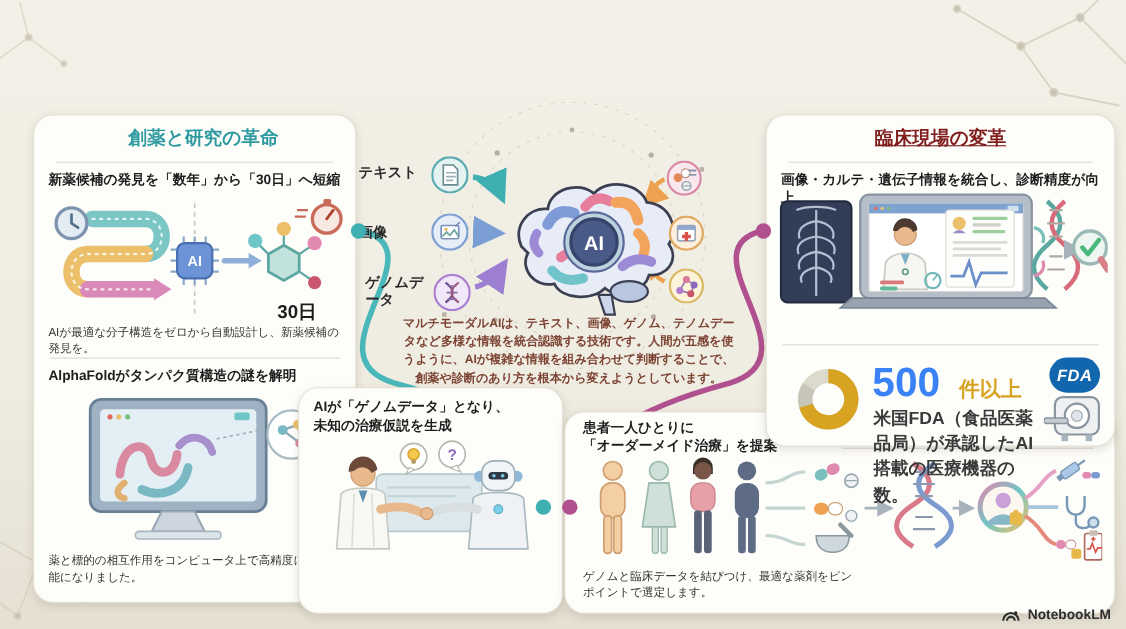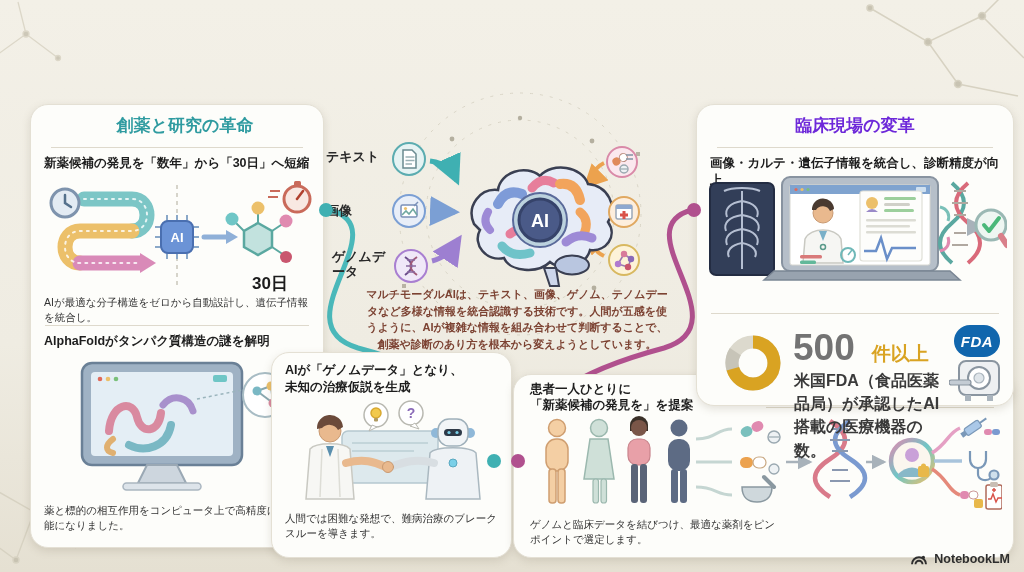--- a/index.html
+++ b/index.html
@@ -13,7 +13,7 @@
     border-radius:18px;box-shadow:0 3px 8px rgba(110,100,80,.18);}
   .hdr{position:absolute;left:0;right:0;text-align:center;font-size:17px;font-weight:800;}
   .hdr.teal{color:#2f9ba0;padding-left:16px;}
-  .hdr.rose{color:#6d28d9;}
+  .hdr.rose{color:#7f1d1d;text-decoration:underline;}
   .divider{position:absolute;height:1px;background:#ded9cc;}
   .sub{position:absolute;font-size:12.5px;font-weight:800;color:#1d1d1d;line-height:1.35;}
   .cap{position:absolute;font-size:10.5px;color:#333;line-height:1.45;}

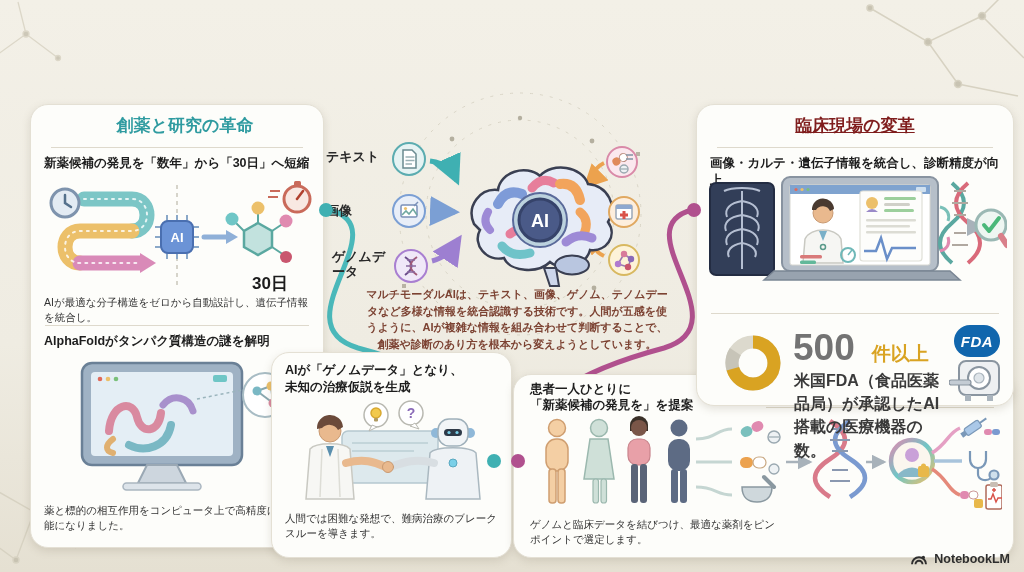--- a/index.html
+++ b/index.html
@@ -162,7 +162,7 @@
       <text x="228" y="110" text-anchor="middle" font-size="17" font-weight="bold" fill="#1c1c1c">30日</text>
     </svg>
 
-    <div class="cap" style="top:190px;left:13px;right:10px">AIが最適な分子構造をゼロから自動設計し、遺伝子情報を統合し。</div>
+    <div class="cap" style="top:190px;left:13px;right:10px">AIが最適な分子構造をゼロから自動設計し、新薬候補の発見を。</div>
     <div class="divider" style="top:220px;left:14px;right:14px"></div>
     <div class="sub" style="top:228px;left:13px;right:10px">AlphaFoldがタンパク質構造の謎を解明</div>
 

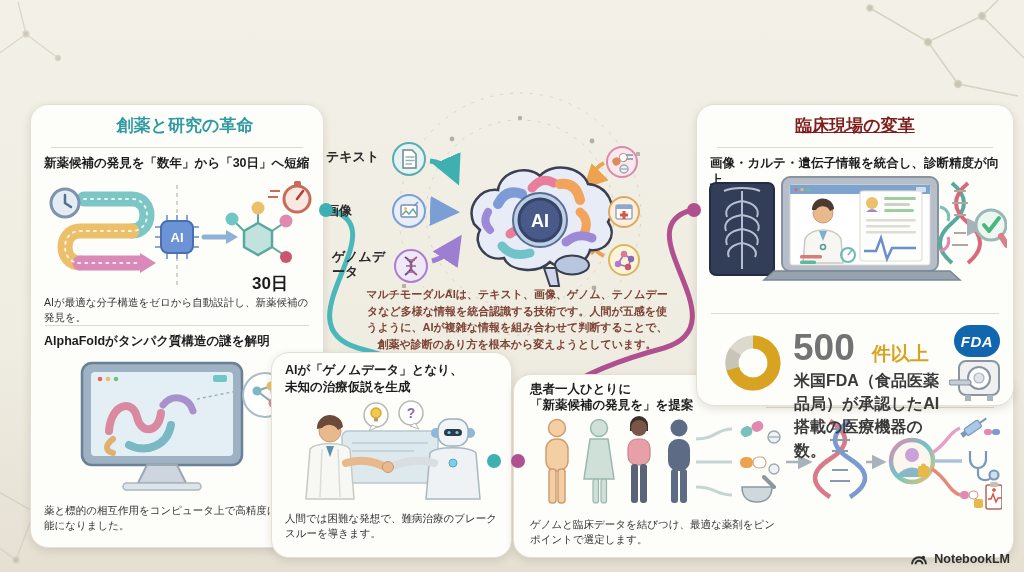--- a/index.html
+++ b/index.html
@@ -20,7 +20,7 @@
   .inlabel{position:absolute;font-size:13px;font-weight:800;color:#2a2a2a;text-align:left;line-height:1.15;}
   .para{position:absolute;left:364px;top:286px;width:306px;text-align:center;
     font-size:11px;font-weight:700;color:#7c4232;line-height:1.52;}
-  .statnum{font-size:37px;font-weight:800;color:#737373;line-height:1;}
+  .statnum{font-size:37px;font-weight:800;color:#3b82f6;line-height:1;}
   .statunit{font-size:19px;font-weight:800;color:#d9a322;margin-left:17px;}
   .fda{position:absolute;width:46px;height:32px;background:#1166ad;border-radius:16px;
     color:#fff;font-weight:800;font-size:15px;display:flex;align-items:center;justify-content:center;

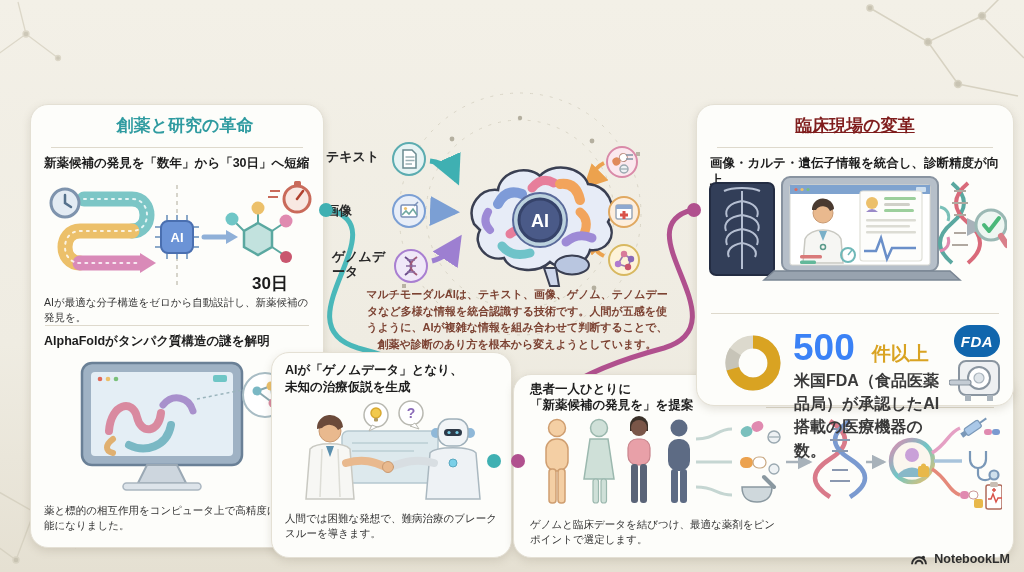--- a/index.html
+++ b/index.html
@@ -325,7 +325,7 @@
 
   <div class="card" style="left:513px;top:374px;width:499px;height:182px;z-index:2">
     <div class="sub" style="top:6px;left:16px;width:240px">患者一人ひとりに</div>
-    <div class="sub" style="top:22px;left:16px;width:240px">「新薬候補の発見を」を提案</div>
+    <div class="sub" style="top:22px;left:16px;width:240px">「オーダーメイド治療」を提案</div>
     <div class="divider" style="top:32px;left:252px;width:228px"></div>
 
     <svg class="abs" style="left:10px;top:40px" width="478" height="100" viewBox="0 0 478 100">

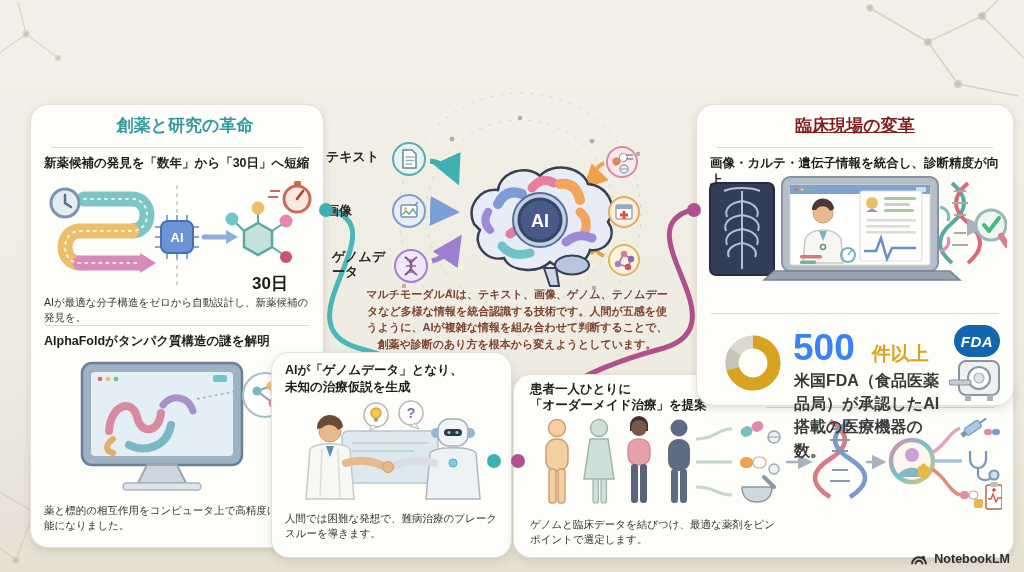--- a/index.html
+++ b/index.html
@@ -320,7 +320,6 @@
         <circle cx="104" cy="68" r="5.5" fill="#e9b98e" stroke="#c99a72" stroke-width="1"></circle>
       </g>
     </svg>
-    <div class="cap" style="top:158px;left:13px;right:10px">人間では困難な発想で、難病治療のブレークスルーを導きます。</div>
   </div>
 
   <div class="card" style="left:513px;top:374px;width:499px;height:182px;z-index:2">

